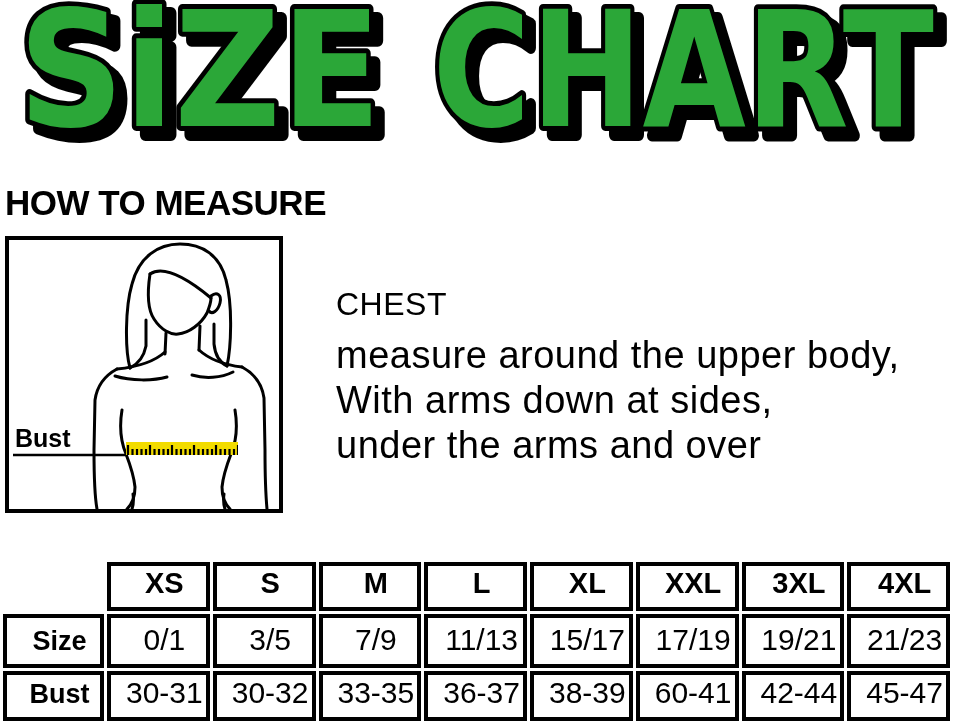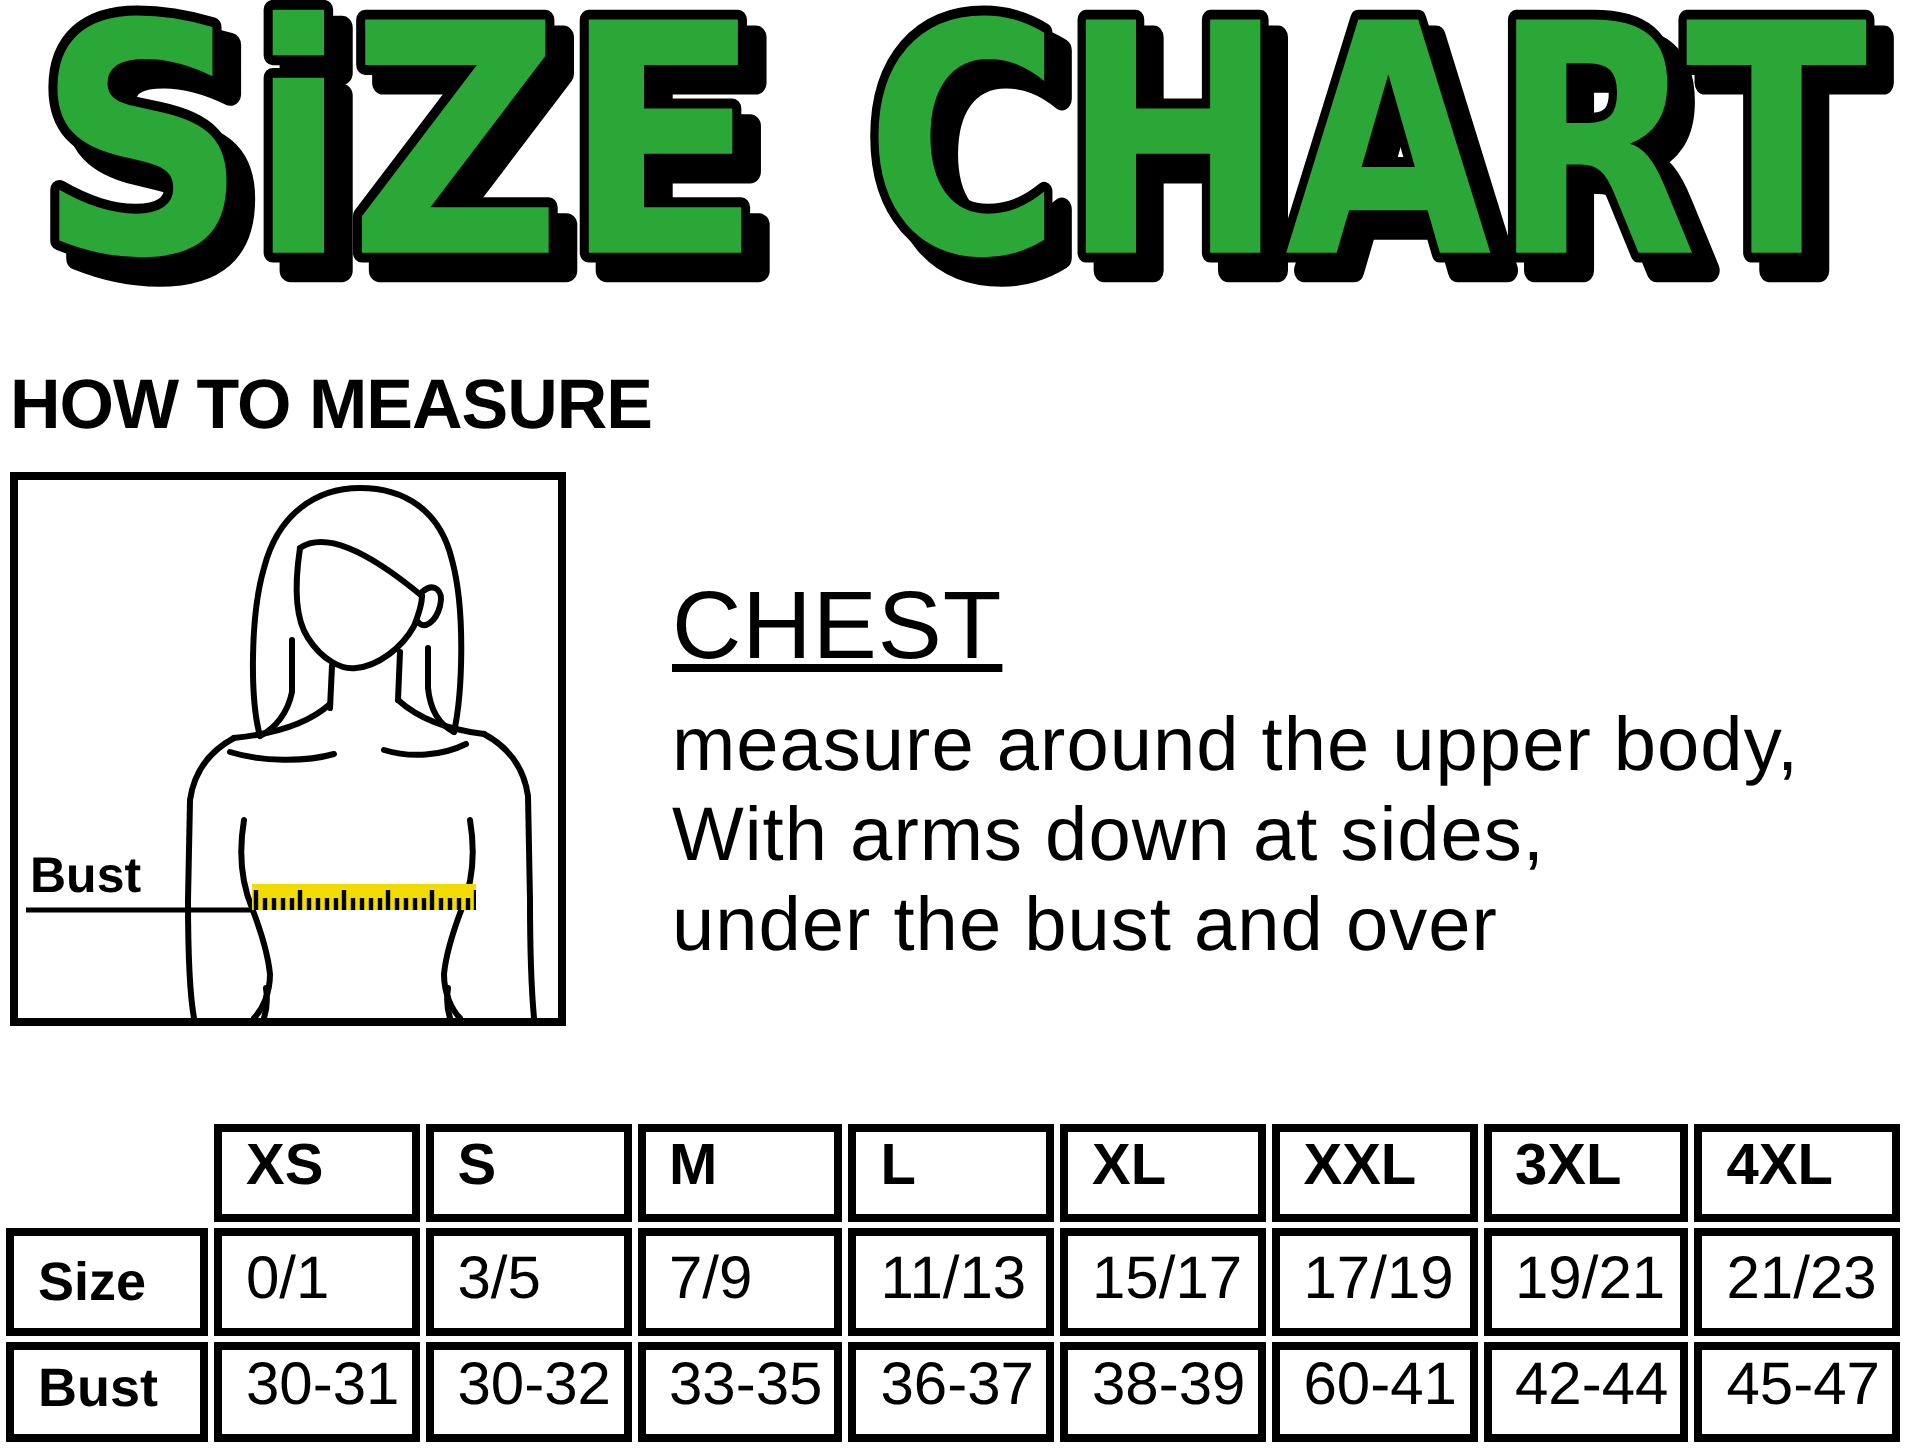--- a/index.html
+++ b/index.html
@@ -49,7 +49,7 @@
   .chest-block { position: absolute; left: 336px; top: 286px; }
   .chest-heading {
     margin: 0 0 10px 0;
-    font-size: 48px; font-weight: normal; letter-spacing: 0.5px; text-decoration: underline;
+    font-size: 32px; font-weight: normal; letter-spacing: 0.5px;
   }
   .chest-line {
     margin: 0;

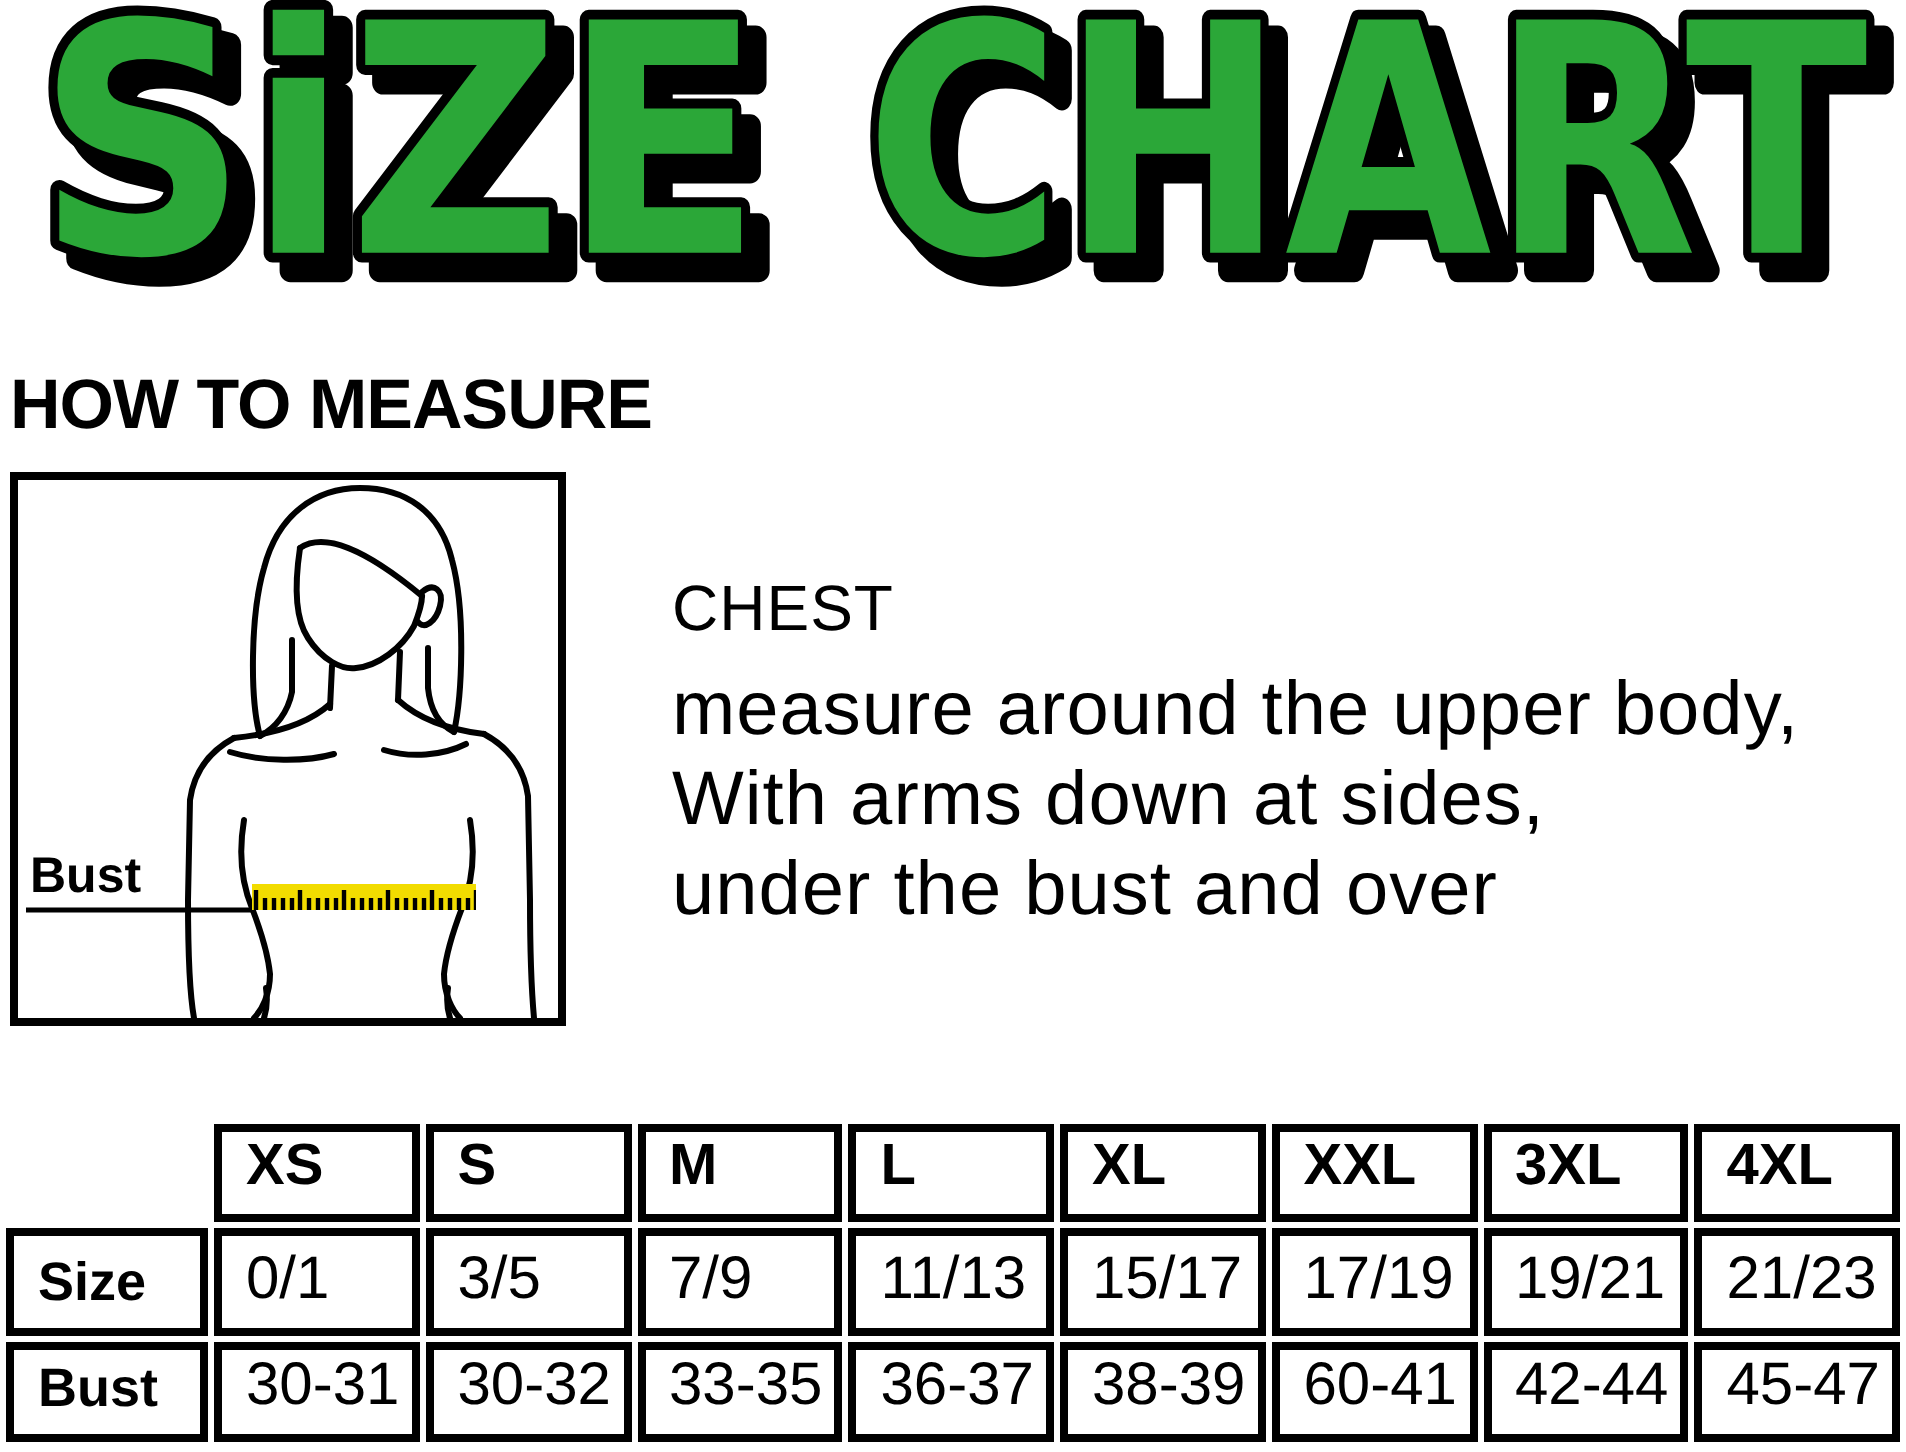--- a/index.html
+++ b/index.html
@@ -145,7 +145,7 @@
   <h2 class="chest-heading">CHEST</h2>
   <p class="chest-line">measure around the upper body,</p>
   <p class="chest-line">With arms down at sides,</p>
-  <p class="chest-line">under the bust and over</p>
+  <p class="chest-line">under the arms and over</p>
 </div>
 
 <table class="size-table">

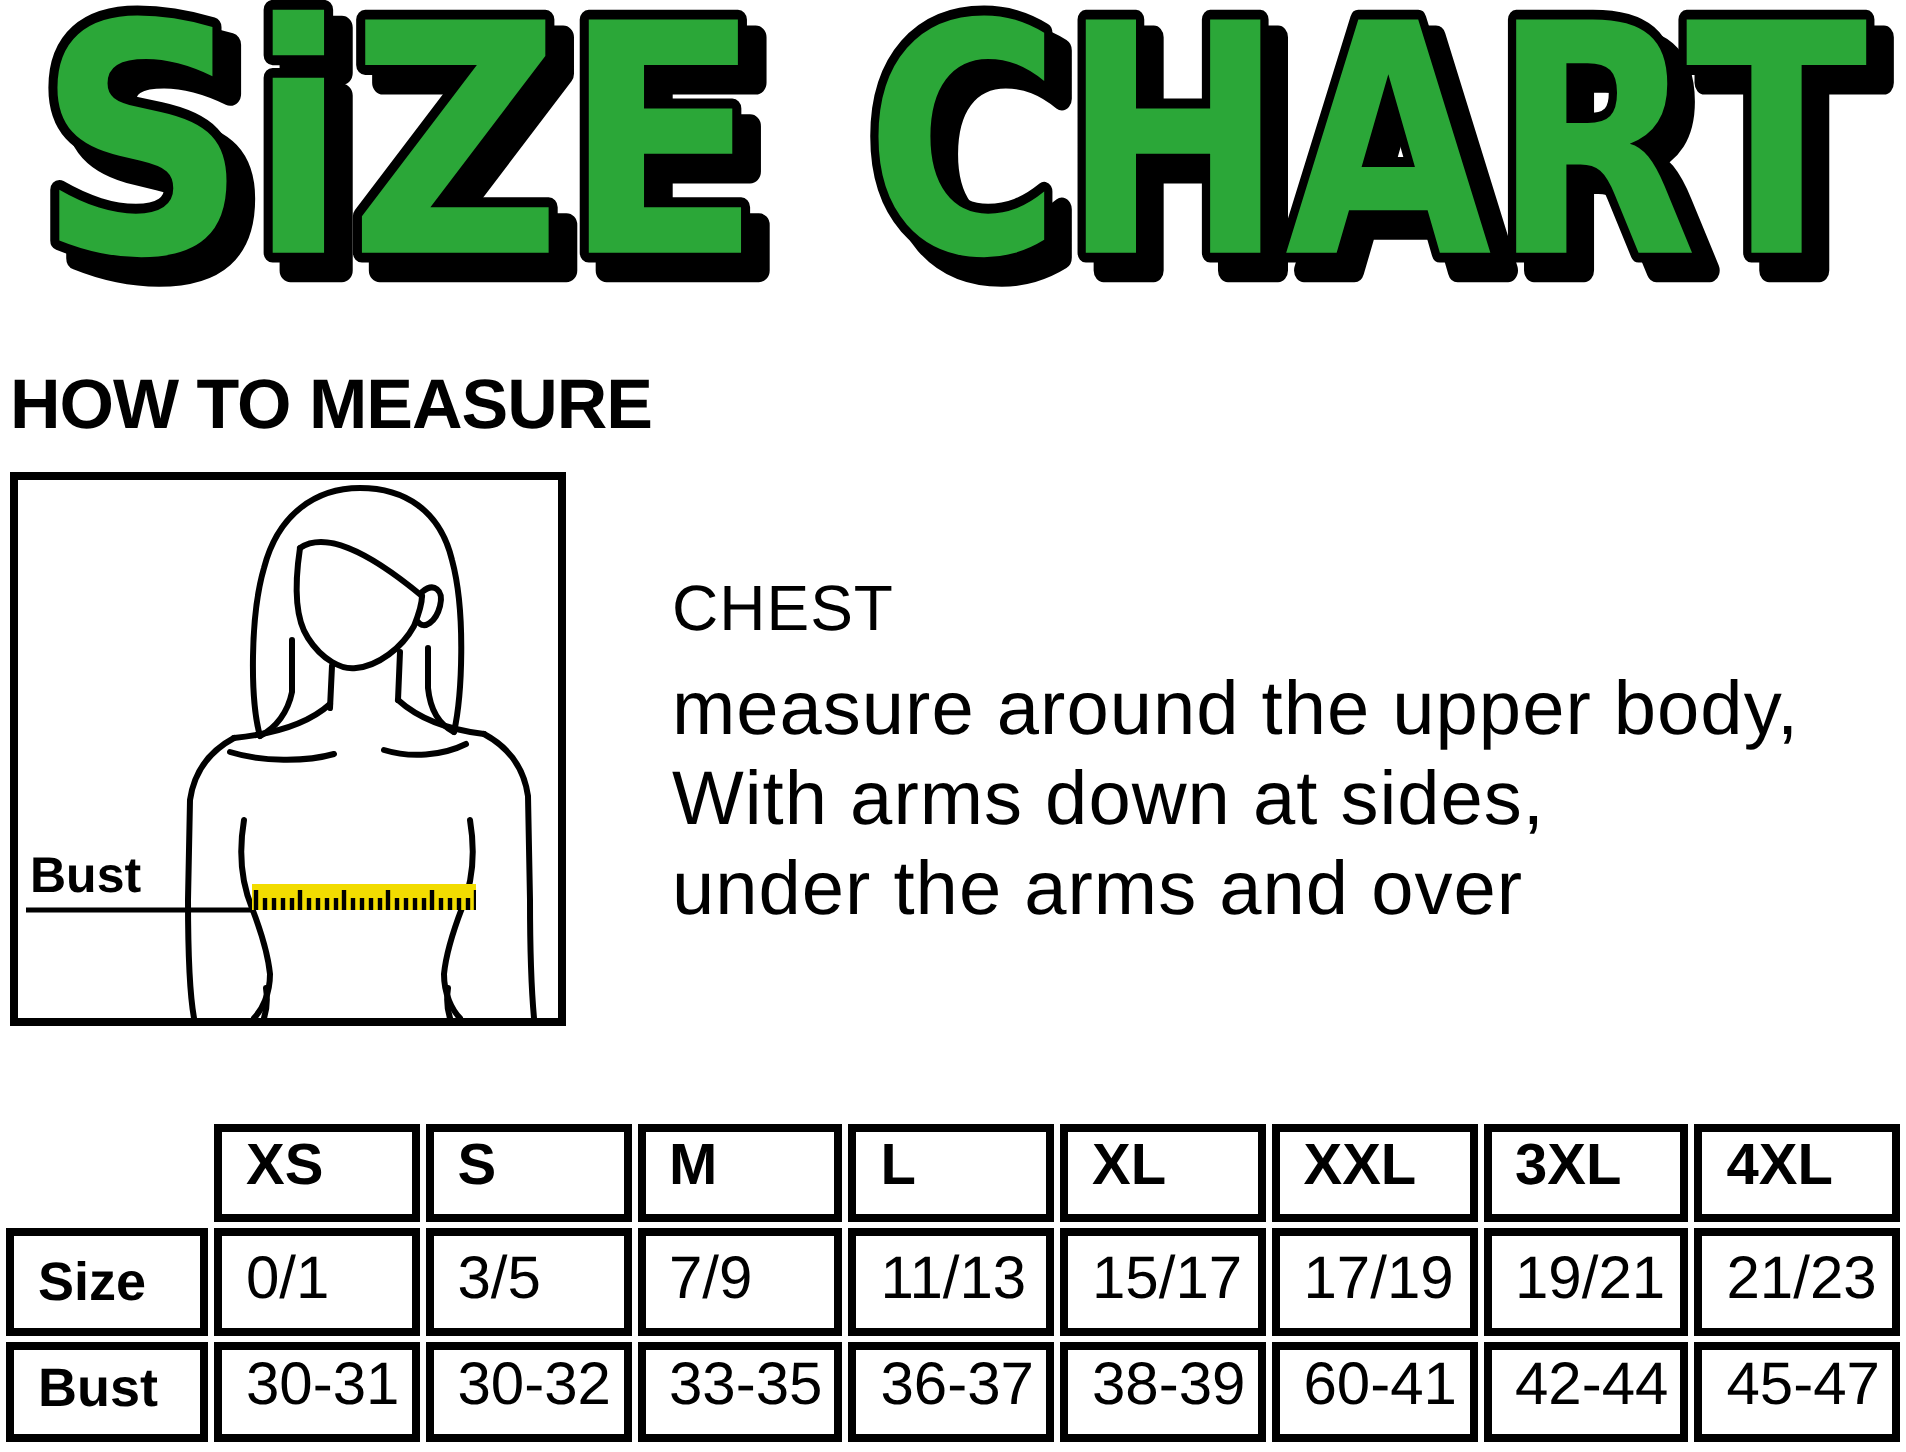--- a/index.html
+++ b/index.html
@@ -69,7 +69,7 @@
     box-sizing: border-box;
     border: 4px solid #000;
     background: #fff;
-    text-align: left;
+    text-align: center;
     vertical-align: bottom;
     padding: 0 0 7px 12px;
     overflow: hidden;

